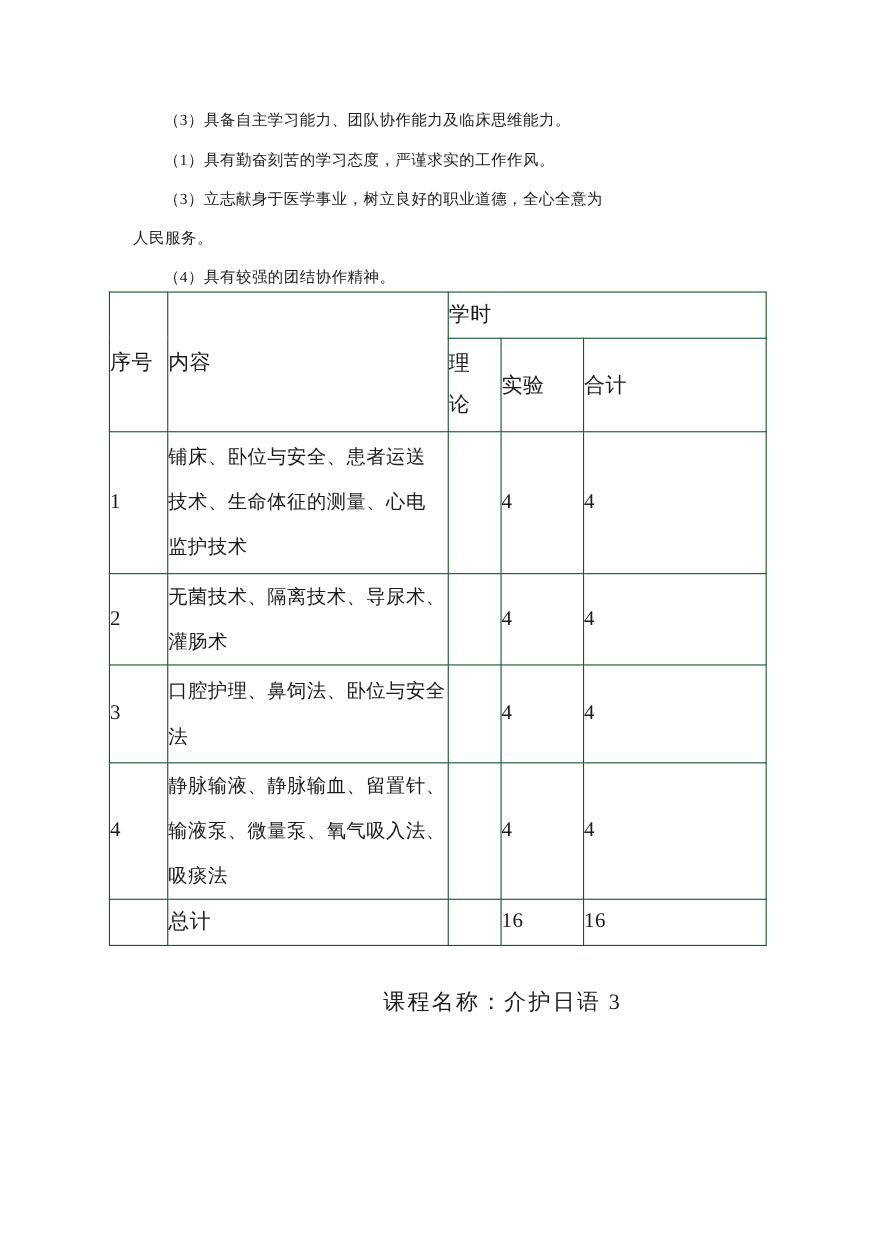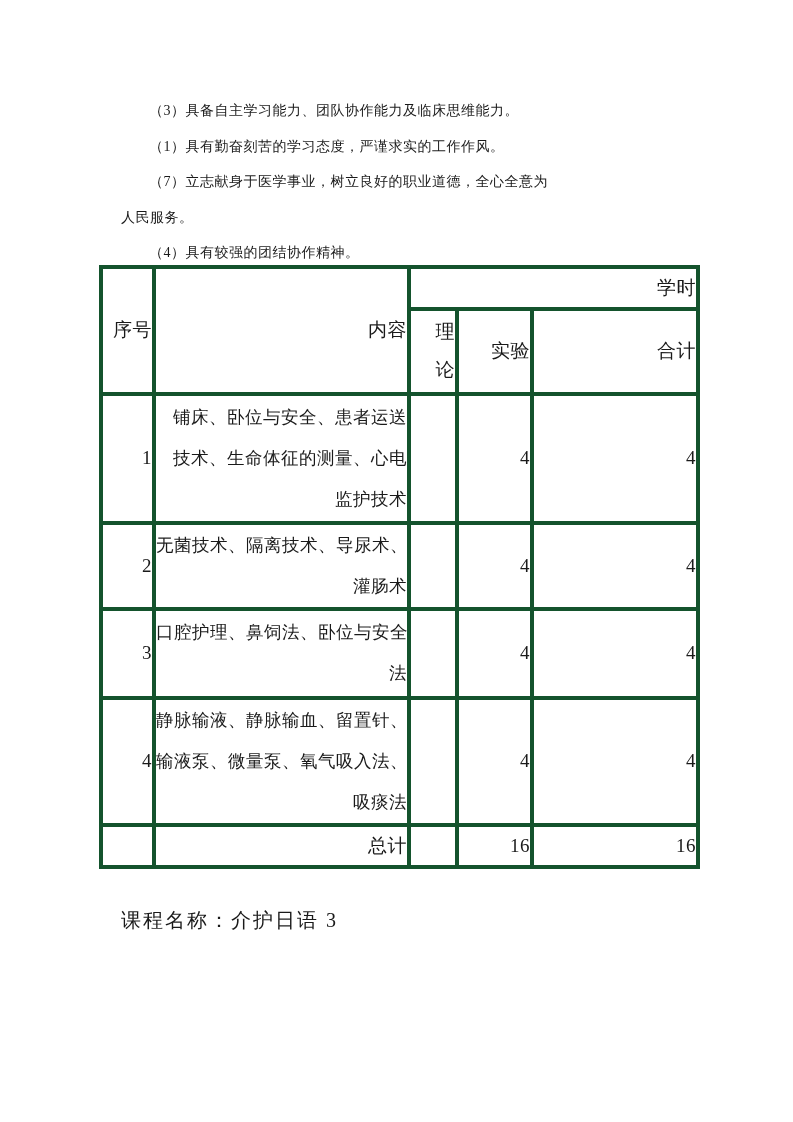--- a/index.html
+++ b/index.html
@@ -81,7 +81,7 @@
   <div class="text-block">
     <p class="para">（3）具备自主学习能力、团队协作能力及临床思维能力。</p>
     <p class="para">（1）具有勤奋刻苦的学习态度，严谨求实的工作作风。</p>
-    <p class="para">（7）立志献身于医学事业，树立良好的职业道德，全心全意为
+    <p class="para">（3）立志献身于医学事业，树立良好的职业道德，全心全意为
 人民服务。</p>
     <p class="para">（4）具有较强的团结协作精神。</p>
   </div>

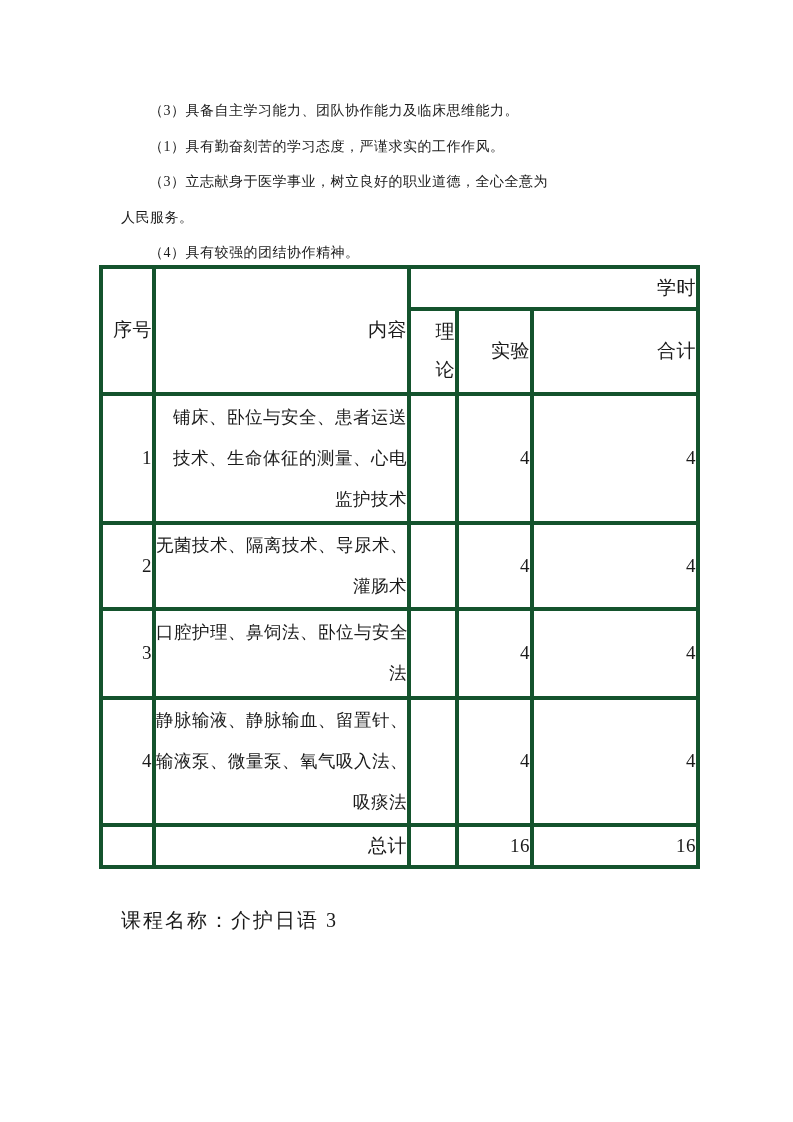--- a/index.html
+++ b/index.html
@@ -40,8 +40,8 @@
     font-size: 19px;
   }
   table.hours-table td {
-    border: 4px solid #14532d;
-    text-align: right;
+    border: 1px solid #14532d;
+    text-align: left;
     vertical-align: middle;
     padding: 0;
     letter-spacing: 0.5px;

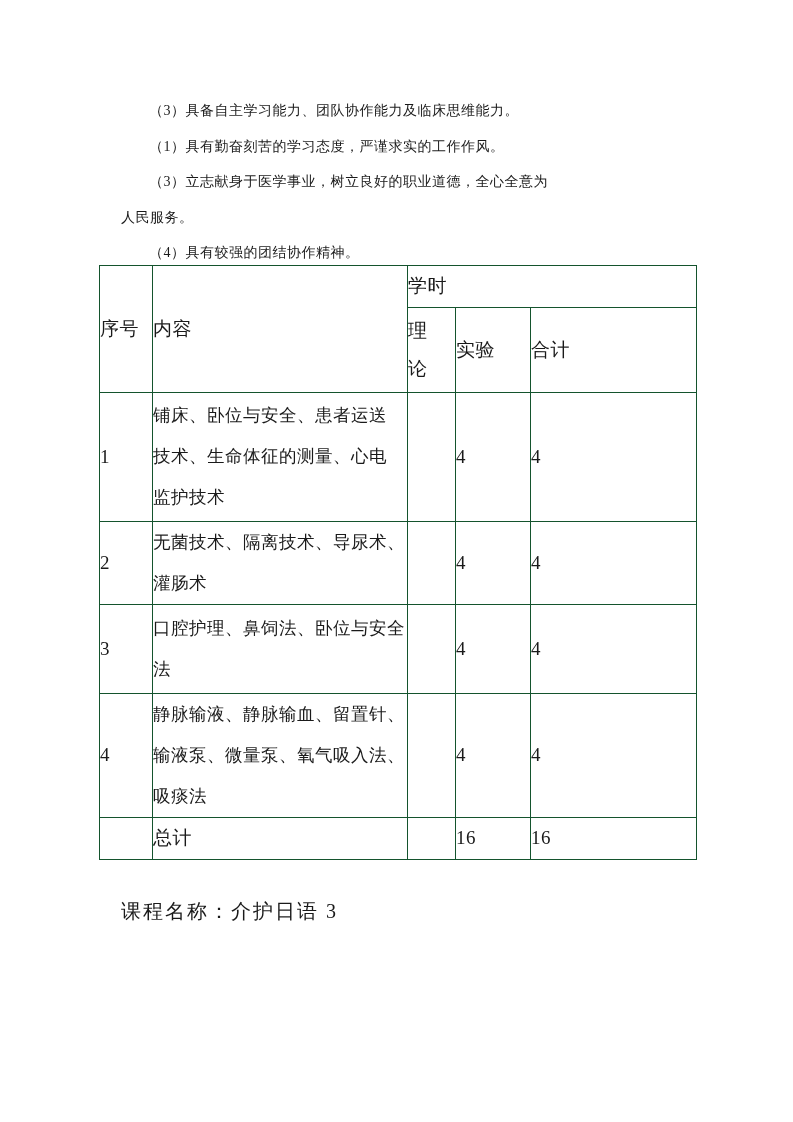--- a/index.html
+++ b/index.html
@@ -71,6 +71,7 @@
     letter-spacing: 2px;
     line-height: 22px;
     white-space: pre;
+    text-align: center;
   }
 </style>
 </head>

